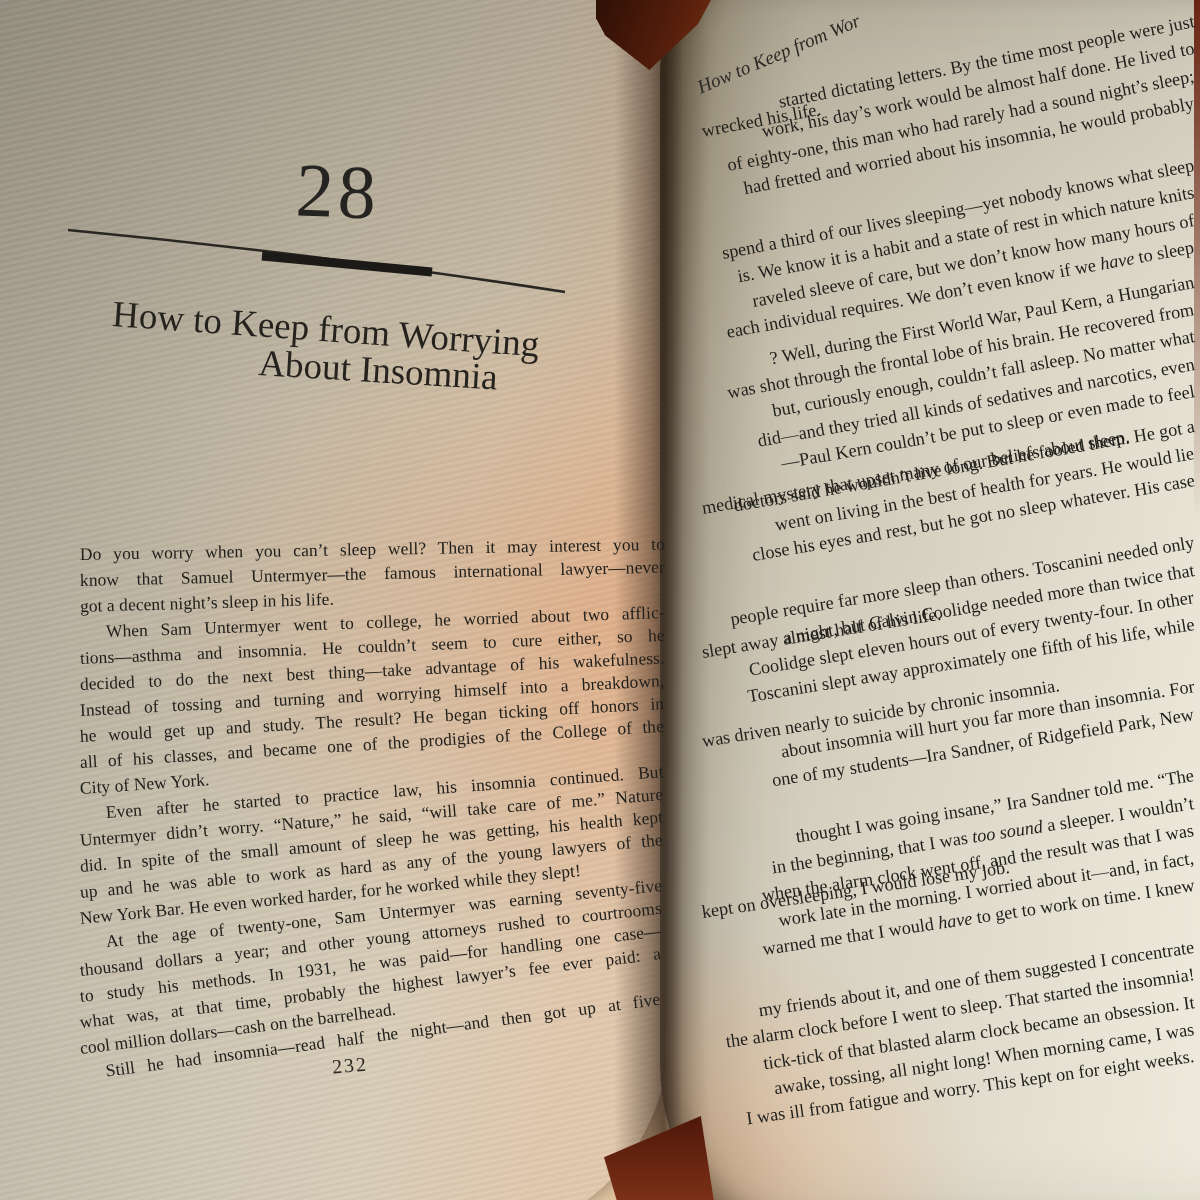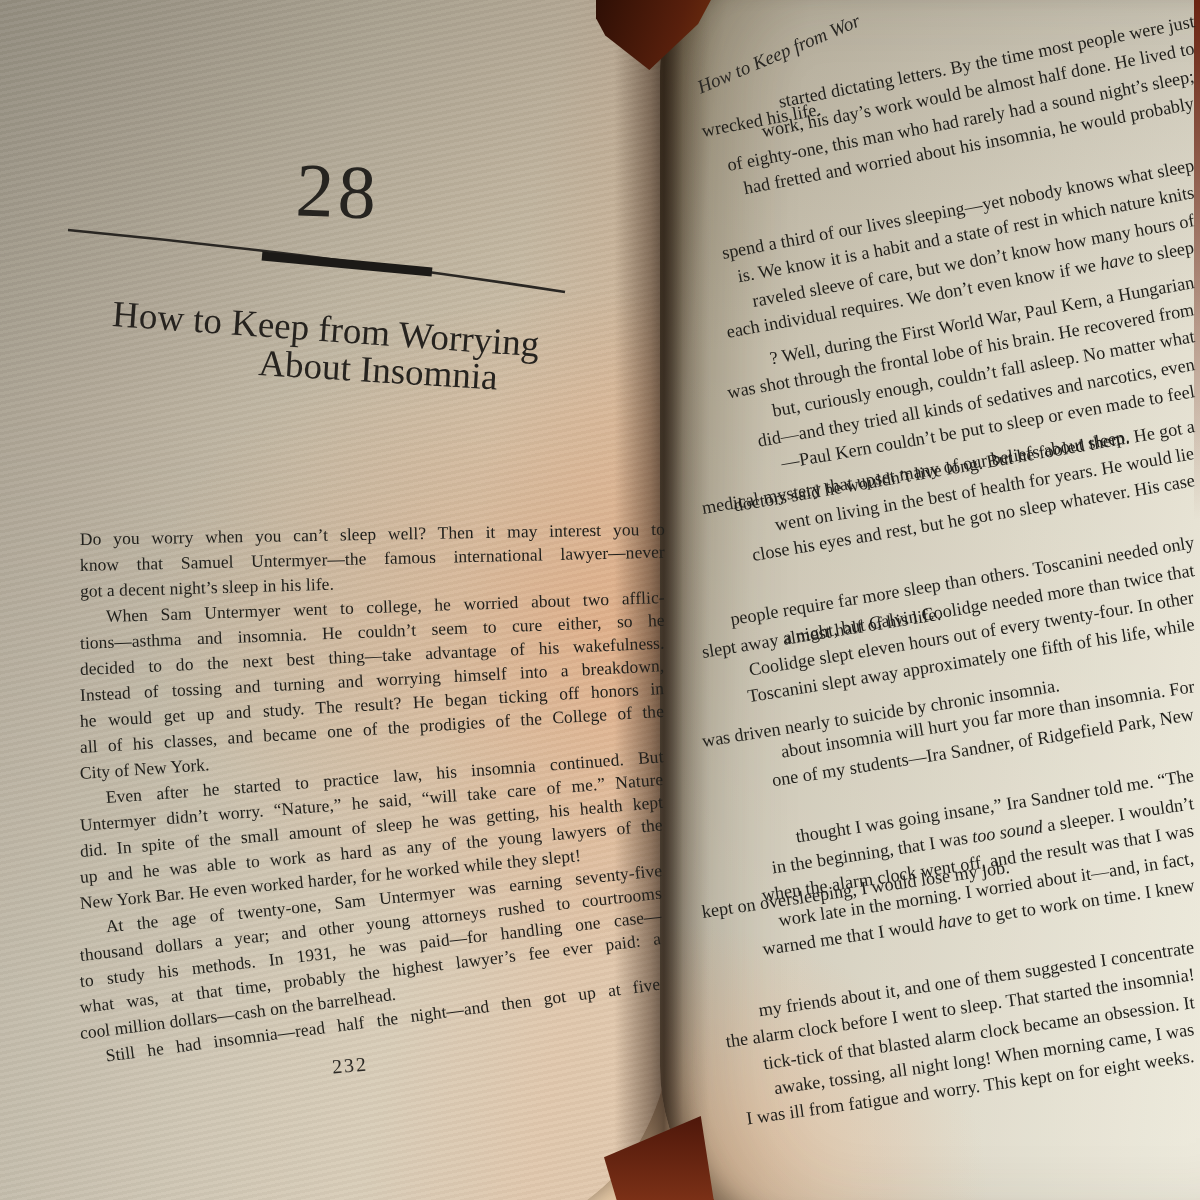--- a/index.html
+++ b/index.html
@@ -67,7 +67,7 @@
   .title-2{position:absolute;left:260px;top:341px;font-size:37px;white-space:nowrap;
     transform:rotate(3.5deg);transform-origin:0 0;color:#26231f;}
 
-  .left-body{position:absolute;left:80px;top:0;width:585px;height:884px;}
+  .left-body{position:absolute;left:80px;top:15px;width:585px;height:884px;}
   .lp-line{
     position:absolute;left:0;width:585px;font-size:17.4px;line-height:1;
     text-align:justify;text-align-last:justify;text-justify:inter-word;

